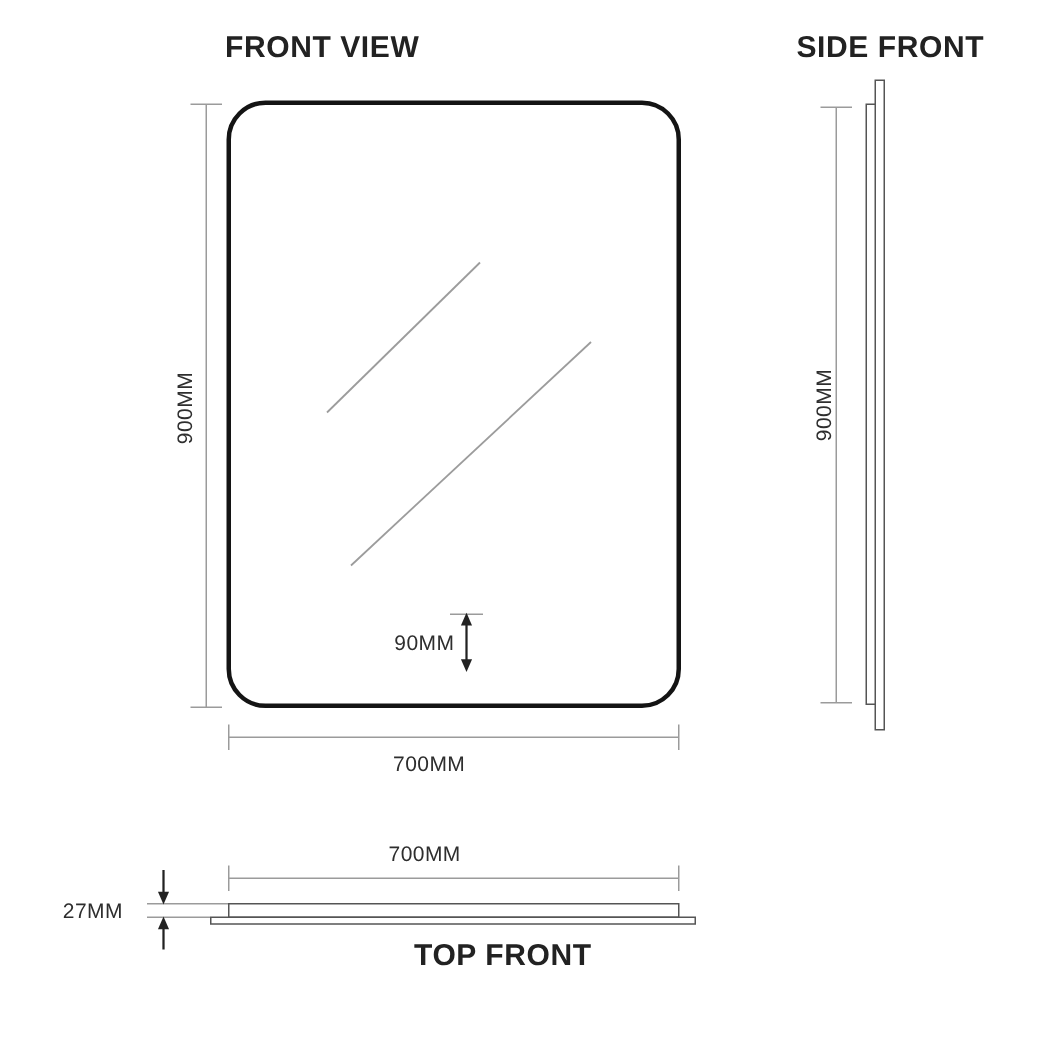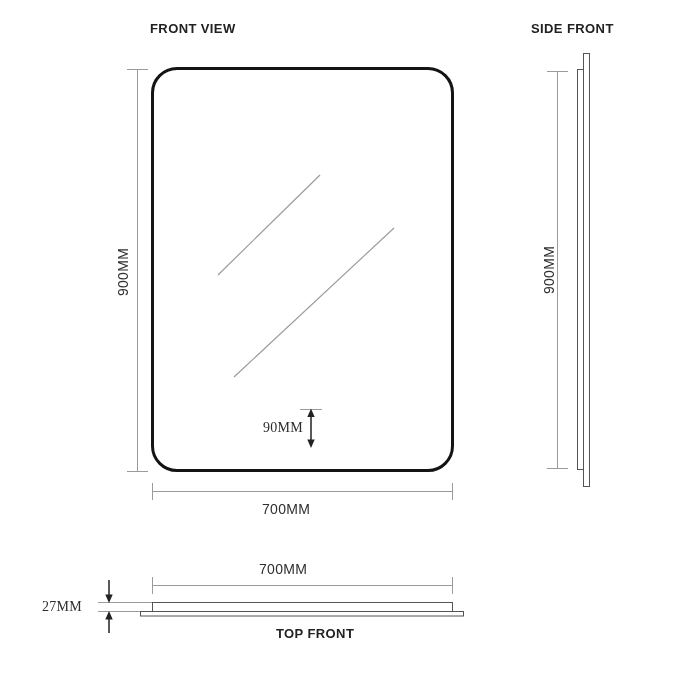--- a/index.html
+++ b/index.html
@@ -17,7 +17,7 @@
   }
   .view-title {
     position: absolute;
-    font-size: 13px;
+    font-size: 20px;
     font-weight: 700;
     letter-spacing: 0.4px;
     color: #222222;

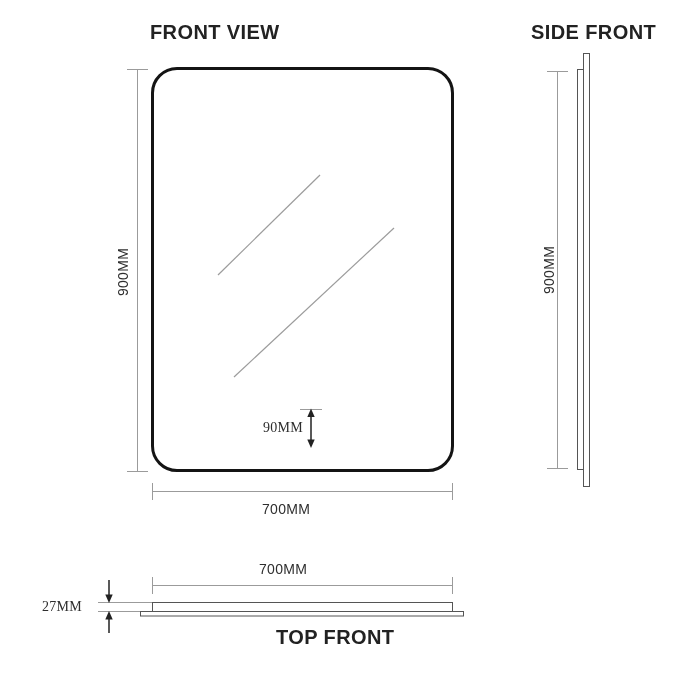--- a/index.html
+++ b/index.html
@@ -32,7 +32,7 @@
     white-space: nowrap;
   }
   .dim-label.center { }
-  .dim-label.right  { text-align: right; font-family: Liberation Serif, serif; }
+  .dim-label.right  { text-align: right; }
   .dim-label.vertical {
     width: 80px;
     text-align: center;

